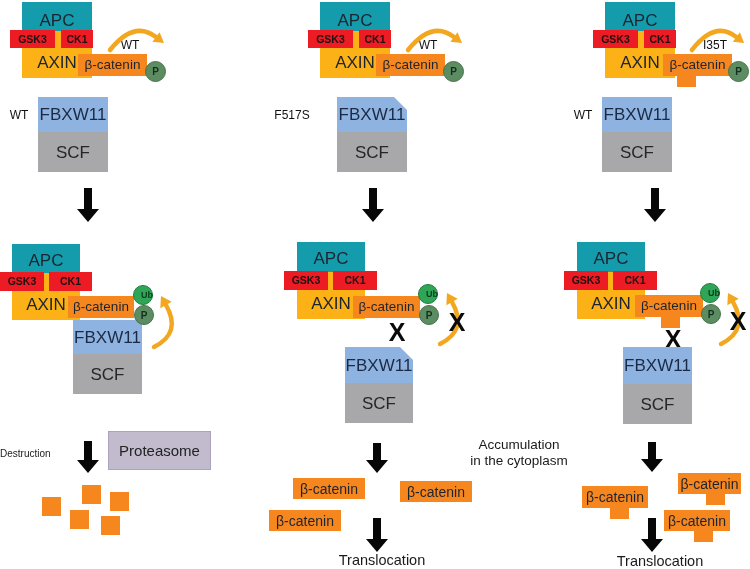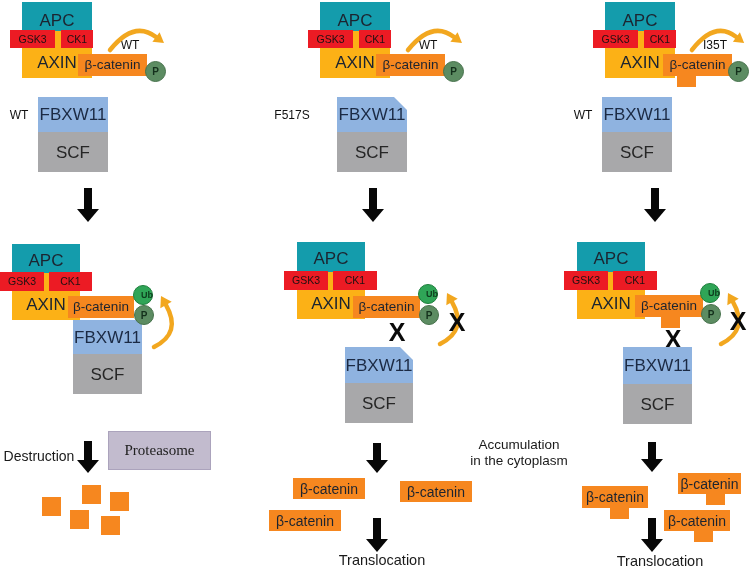--- a/index.html
+++ b/index.html
@@ -9,7 +9,7 @@
   .box { position:absolute; display:flex; align-items:center; justify-content:center;
          color:#1c2430; line-height:1; }
   .apc  { background:#149CAC; font-size:17px; }
-  .red  { background:#EC1B24; font-size:10.5px; font-weight:400; color:#1f1212; }
+  .red  { background:#EC1B24; font-size:10.5px; font-weight:700; color:#1f1212; }
   .axin { background:#FCB116; font-size:17px; }
   .conn { position:absolute; background:#FCB116; }
   .bcat { background:#F6871F; font-size:13.5px; }

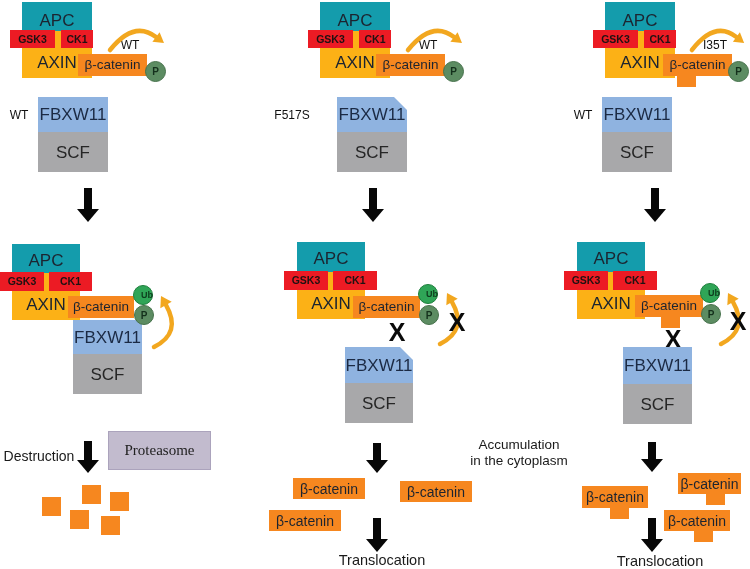--- a/index.html
+++ b/index.html
@@ -84,7 +84,7 @@
       <polygon class="archead" points="14,3 24.7,8.8 13.3,15.3"></polygon>
   </svg>
 
-  <div class="note" style="left:0px;top:448px;width:78px;font-size:14px;text-align:center">Destruction</div>
+  <div class="note" style="left:0px;top:448px;width:78px;font-size:10px;text-align:left">Destruction</div>
   <div class="darr" style="left:77px;top:441px;height:32px"></div>
   <div class="box proteasome" style="left:108px;top:431px;width:103px;height:39px">Proteasome</div>
   <div class="sq" style="left:42px;top:497px"></div>

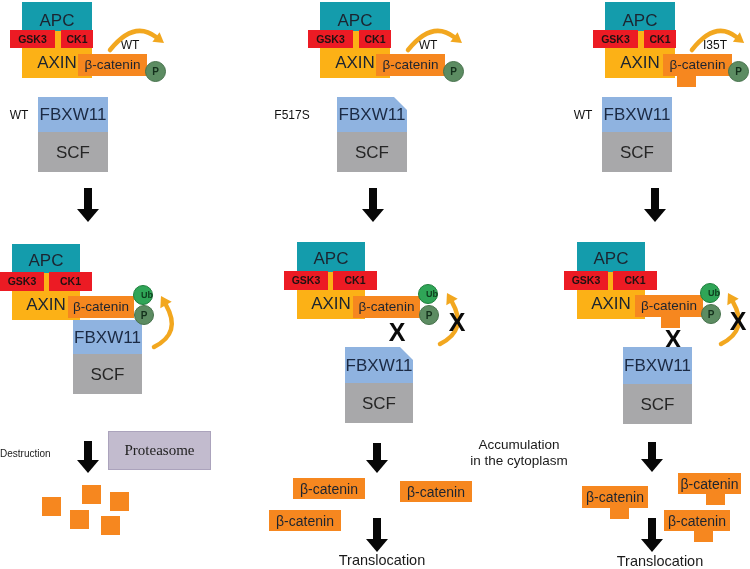--- a/index.html
+++ b/index.html
@@ -18,7 +18,7 @@
   .fbx  { background:#8FB3E0; font-size:17px; color:#1b2a44; }
   .fbx.mut { clip-path: polygon(0 0, calc(100% - 13px) 0, 100% 13px, 100% 100%, 0 100%); }
   .scf  { background:#A8A8AA; font-size:17px; color:#262626; }
-  .proteasome { background:#C2BBCE; border:1px solid #ABA3BC; font-size:15px; color:#222;font-family:Liberation Serif, serif; }
+  .proteasome { background:#C2BBCE; border:1px solid #ABA3BC; font-size:15px; color:#222; }
 
   .circle { position:absolute; border-radius:50%; display:flex; align-items:center;
             justify-content:center; font-weight:700; }

